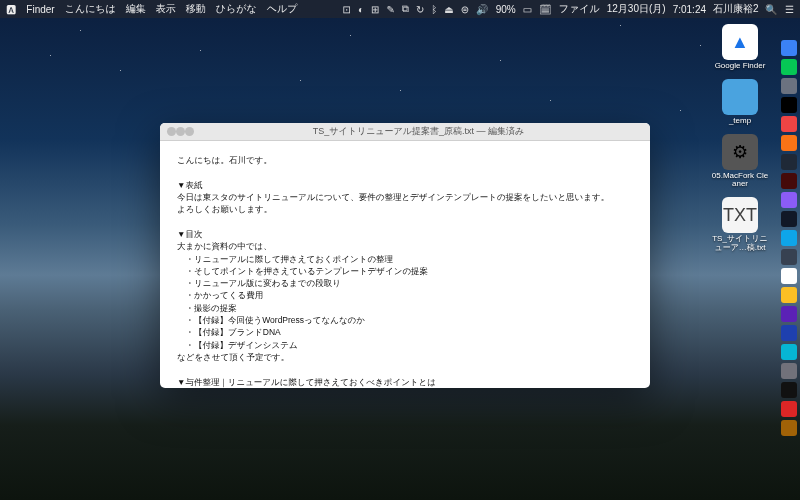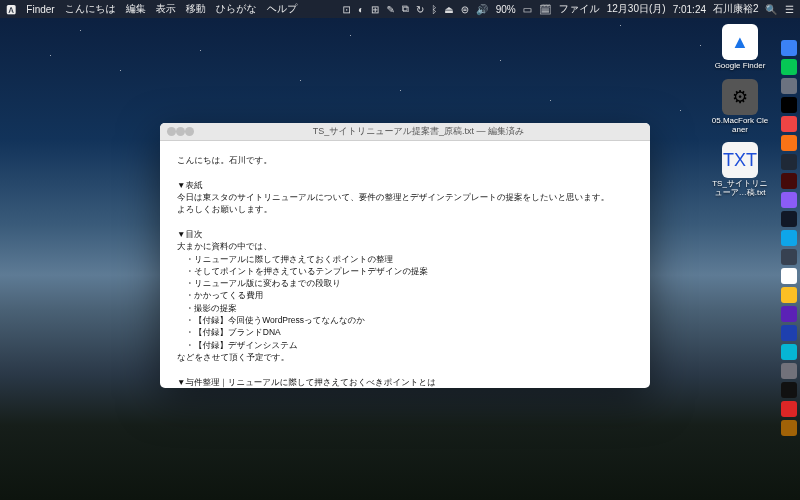--- a/index.html
+++ b/index.html
@@ -122,6 +122,10 @@
       <div class="lbl">Google Finder</div>
     </div>
     <div class="dicon">
+      <div class="ii folder"></div>
+      <div class="lbl">_temp</div>
+    </div>
+    <div class="dicon">
       <div class="ii cleaner">⚙</div>
       <div class="lbl">05.MacFork Cleaner</div>
     </div>

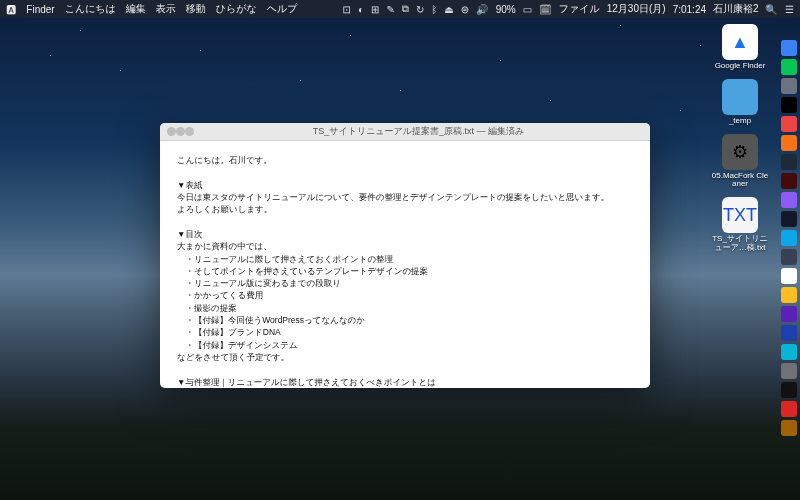--- a/index.html
+++ b/index.html
@@ -34,7 +34,7 @@
 .gdrive { background: #fff; color: #1a73e8; }
 .folder { background: #4aa3df; }
 .cleaner { background: #555; }
-.txtfile { background: #f5f5f5; color: #1d4ed8; font-size: 10px; }
+.txtfile { background: #f5f5f5; color: #404040; font-size: 10px; }
 
 .dock {
   position: absolute; right: 2px; top: 40px; bottom: 10px;

